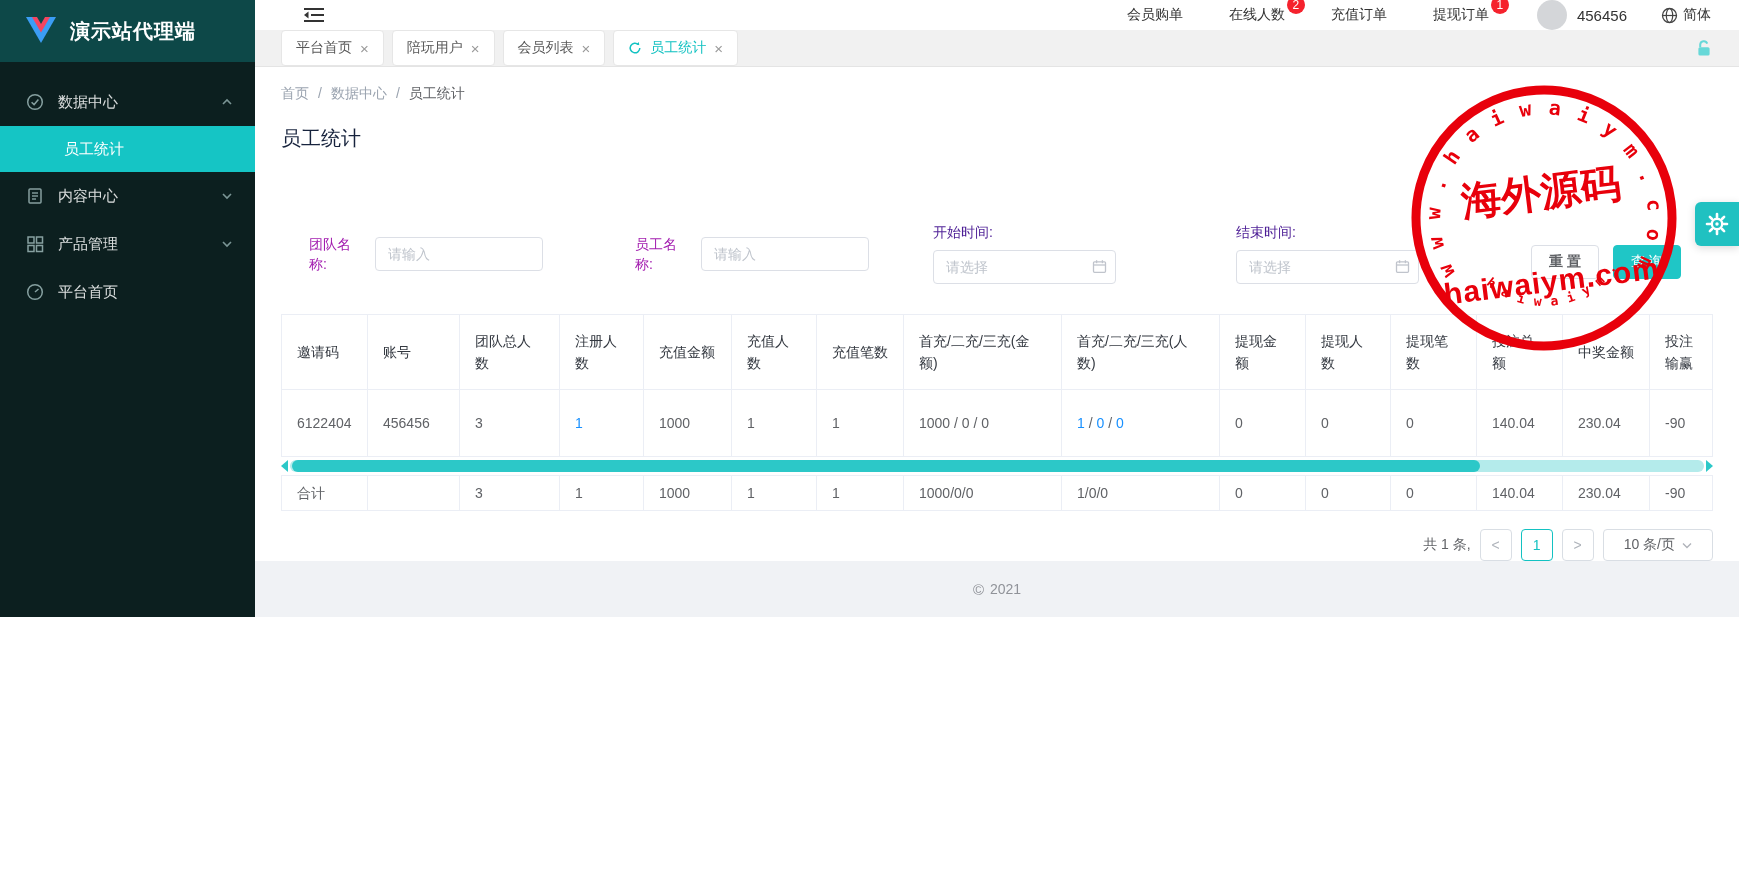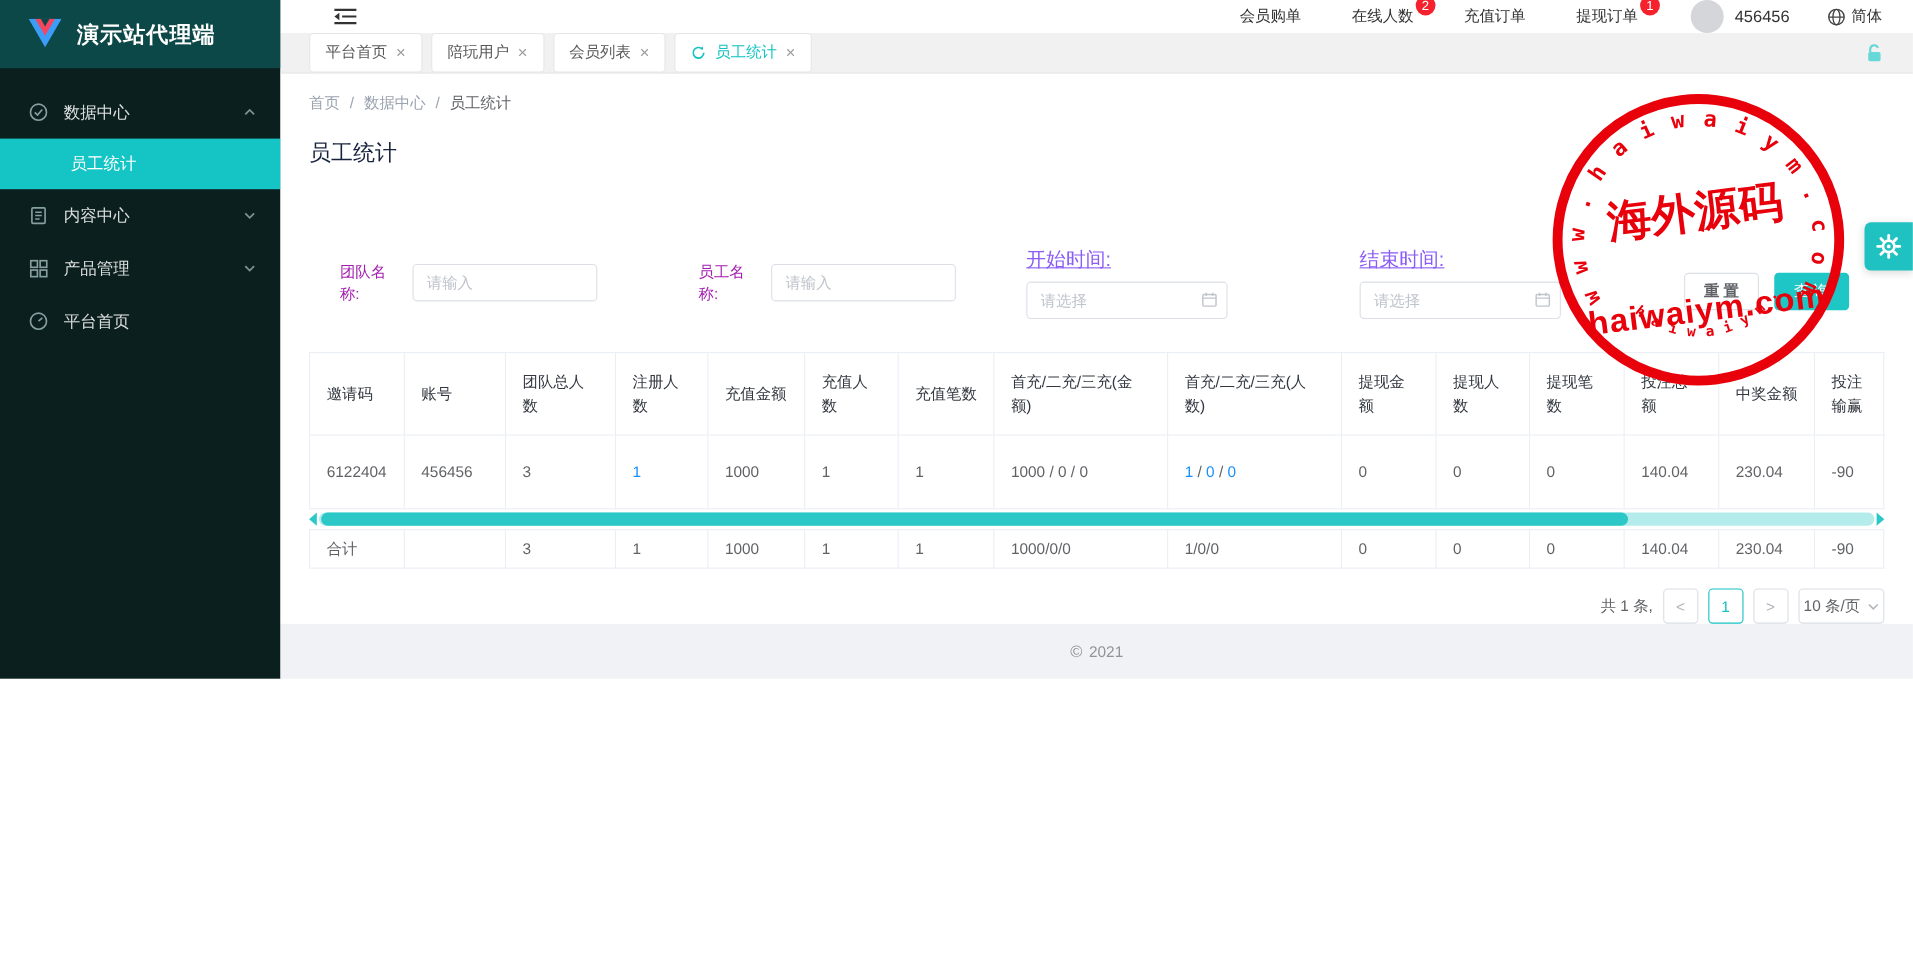--- a/index.html
+++ b/index.html
@@ -46,7 +46,7 @@
   .tinput { width:168px; height:34px; border:1px solid #dcdfe6; border-radius:4px; padding:0 12px; font-size:14px; color:#333; outline:none; font-family:"Liberation Sans",sans-serif; }
   .tinput::placeholder { color:#bfc4cc; }
   .dgroup { margin-left:64px; }
-  .dlabel { font-size:18px; color:#8b5cf6; margin-bottom:8px;text-decoration:underline; }
+  .dlabel { font-size:14px; color:#4c1d95; margin-bottom:8px; }
   .dwrap { position:relative; width:183px; }
   .dinput { width:183px; height:34px; border:1px solid #dcdfe6; border-radius:4px; padding:0 30px 0 12px; font-size:14px; outline:none; font-family:"Liberation Sans",sans-serif; }
   .dinput::placeholder { color:#bfc4cc; }

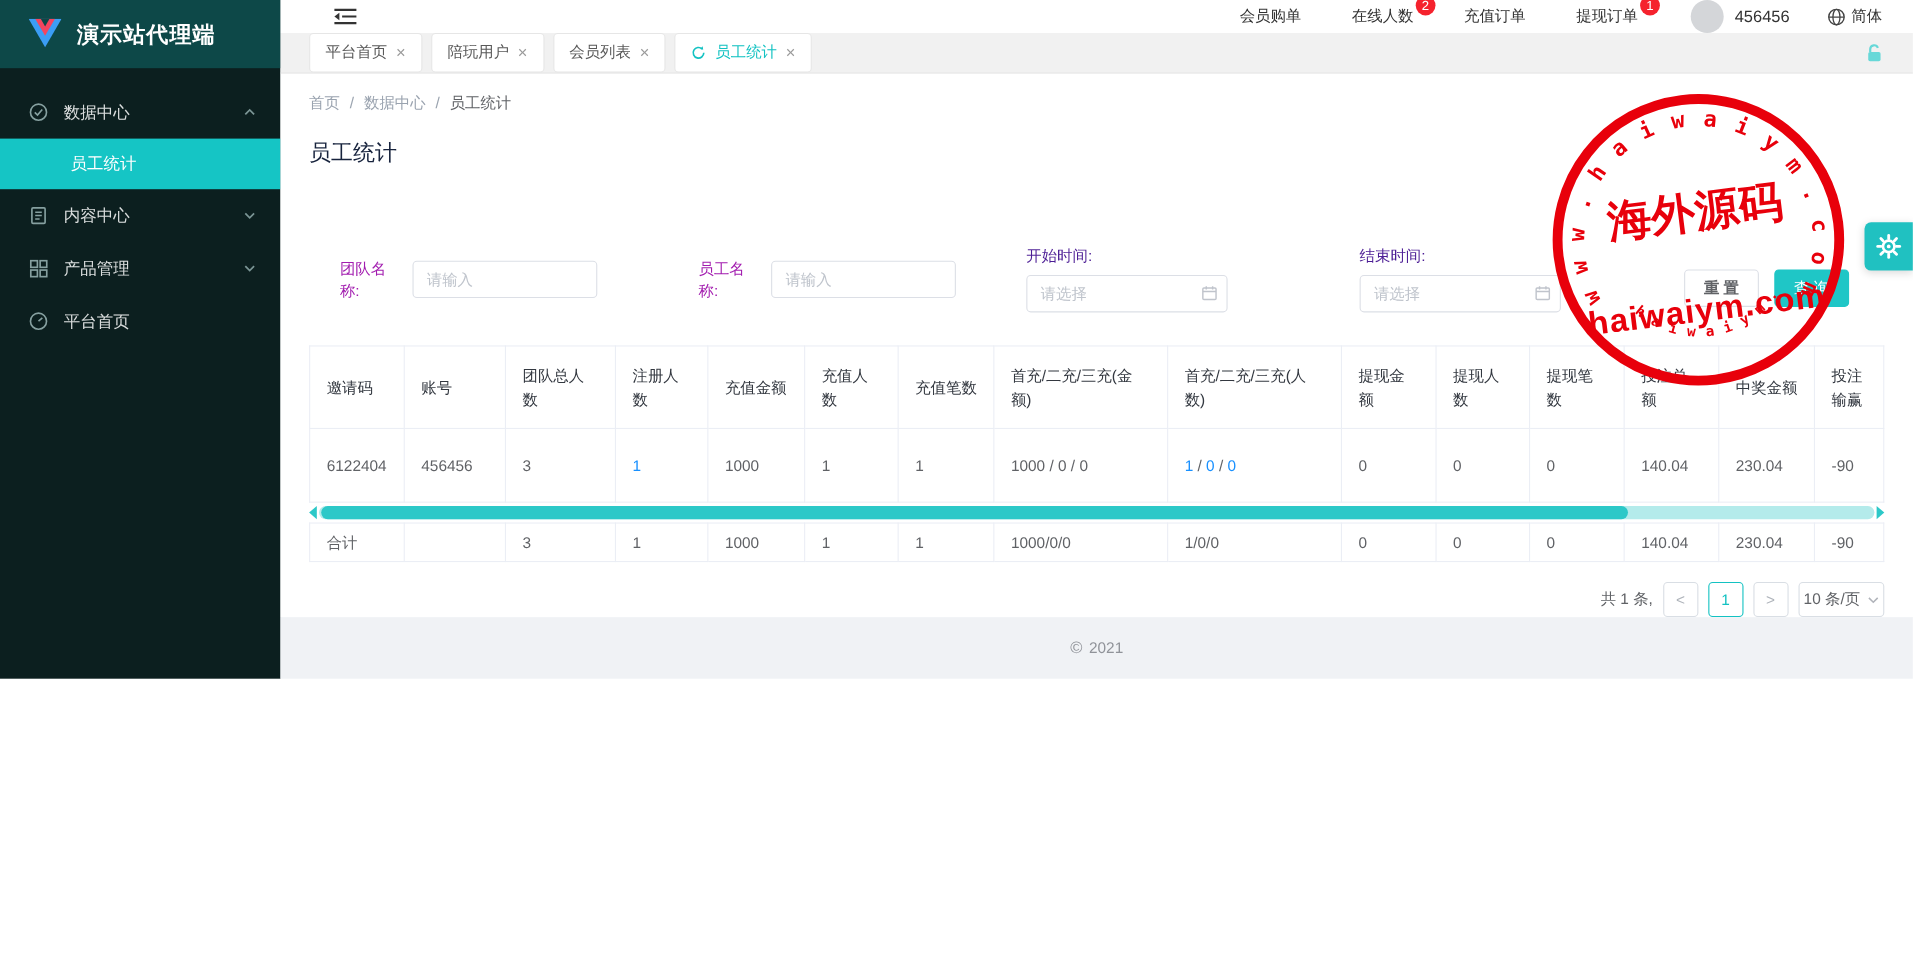--- a/index.html
+++ b/index.html
@@ -74,7 +74,7 @@
   .pager { margin-top:18px; display:flex; justify-content:flex-end; align-items:center; gap:9px; font-size:14px; color:#606266; }
   .pgbtn { width:32px; height:32px; border:1px solid #d9dee4; border-radius:4px; background:#fff; display:flex; align-items:center; justify-content:center; color:#aeb3ba; font-size:14px; cursor:pointer; }
   .pgbtn.cur { border-color:#13c2c2; color:#13c2c2; }
-  .psize { height:32px; border:1px solid #d9dee4; border-radius:4px; background:#fff; display:flex; align-items:center; gap:7px; padding:0 4px; color:#606266; cursor:pointer; }
+  .psize { height:32px; border:1px solid #d9dee4; border-radius:4px; background:#fff; display:flex; align-items:center; gap:7px; padding:0 20px; color:#606266; cursor:pointer; }
 
   .footer { height:114px; background:#f0f2f5; display:flex; align-items:center; justify-content:center; gap:6px; color:#909399; font-size:14px; }
 

